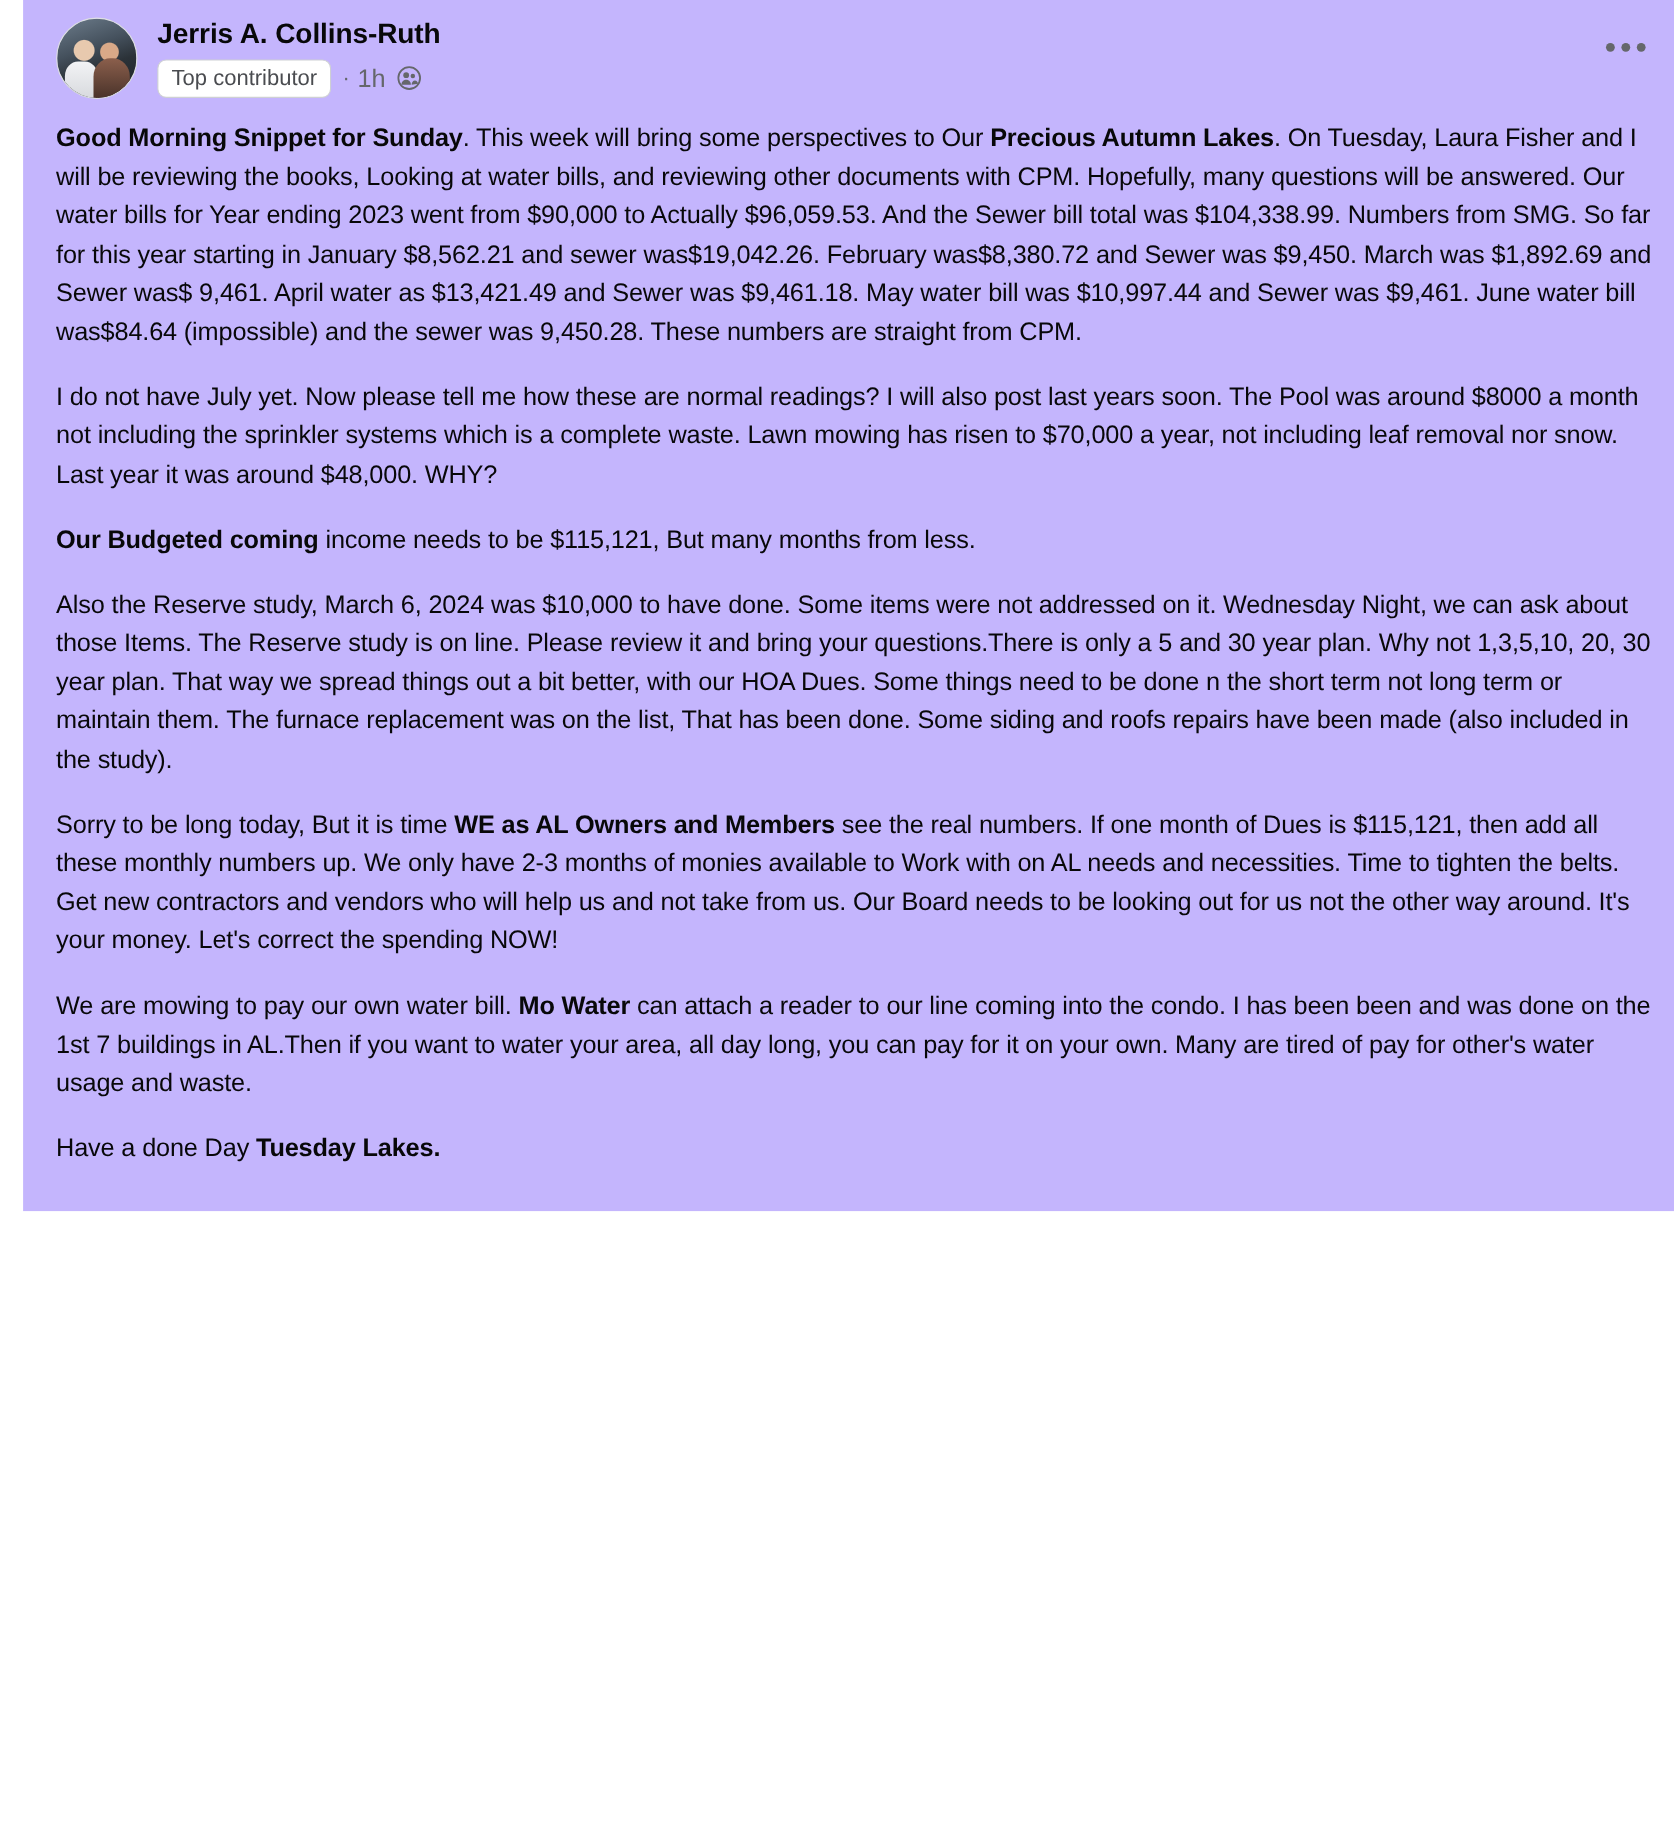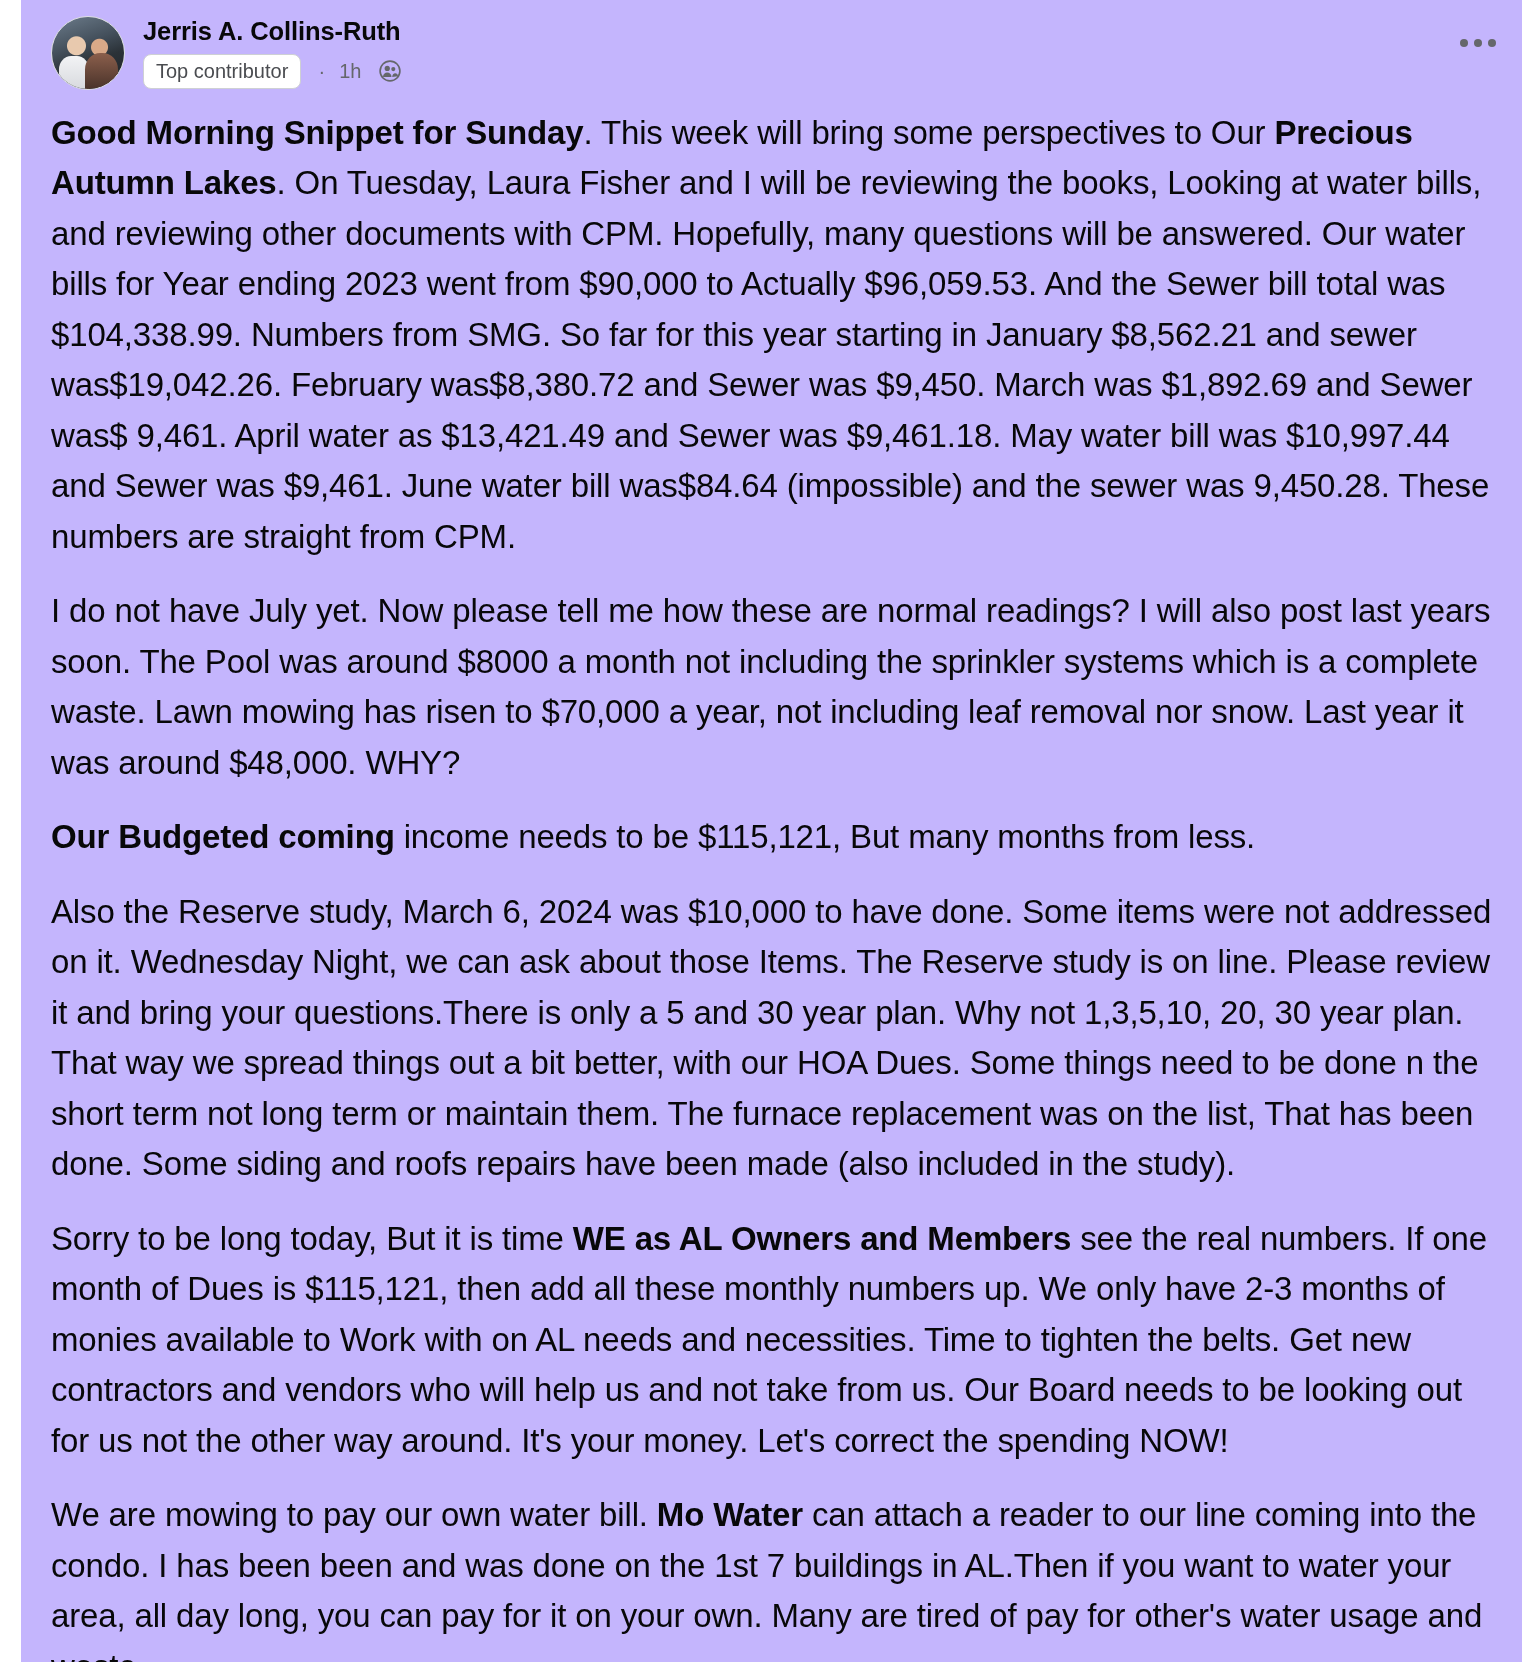--- a/index.html
+++ b/index.html
@@ -82,7 +82,6 @@
     margin-top: 7px;
     font-size: 20px;
     color: #65676b;
-    justify-content: space-between;
   }
   .badge {
     border: 1px solid #ced0d4;

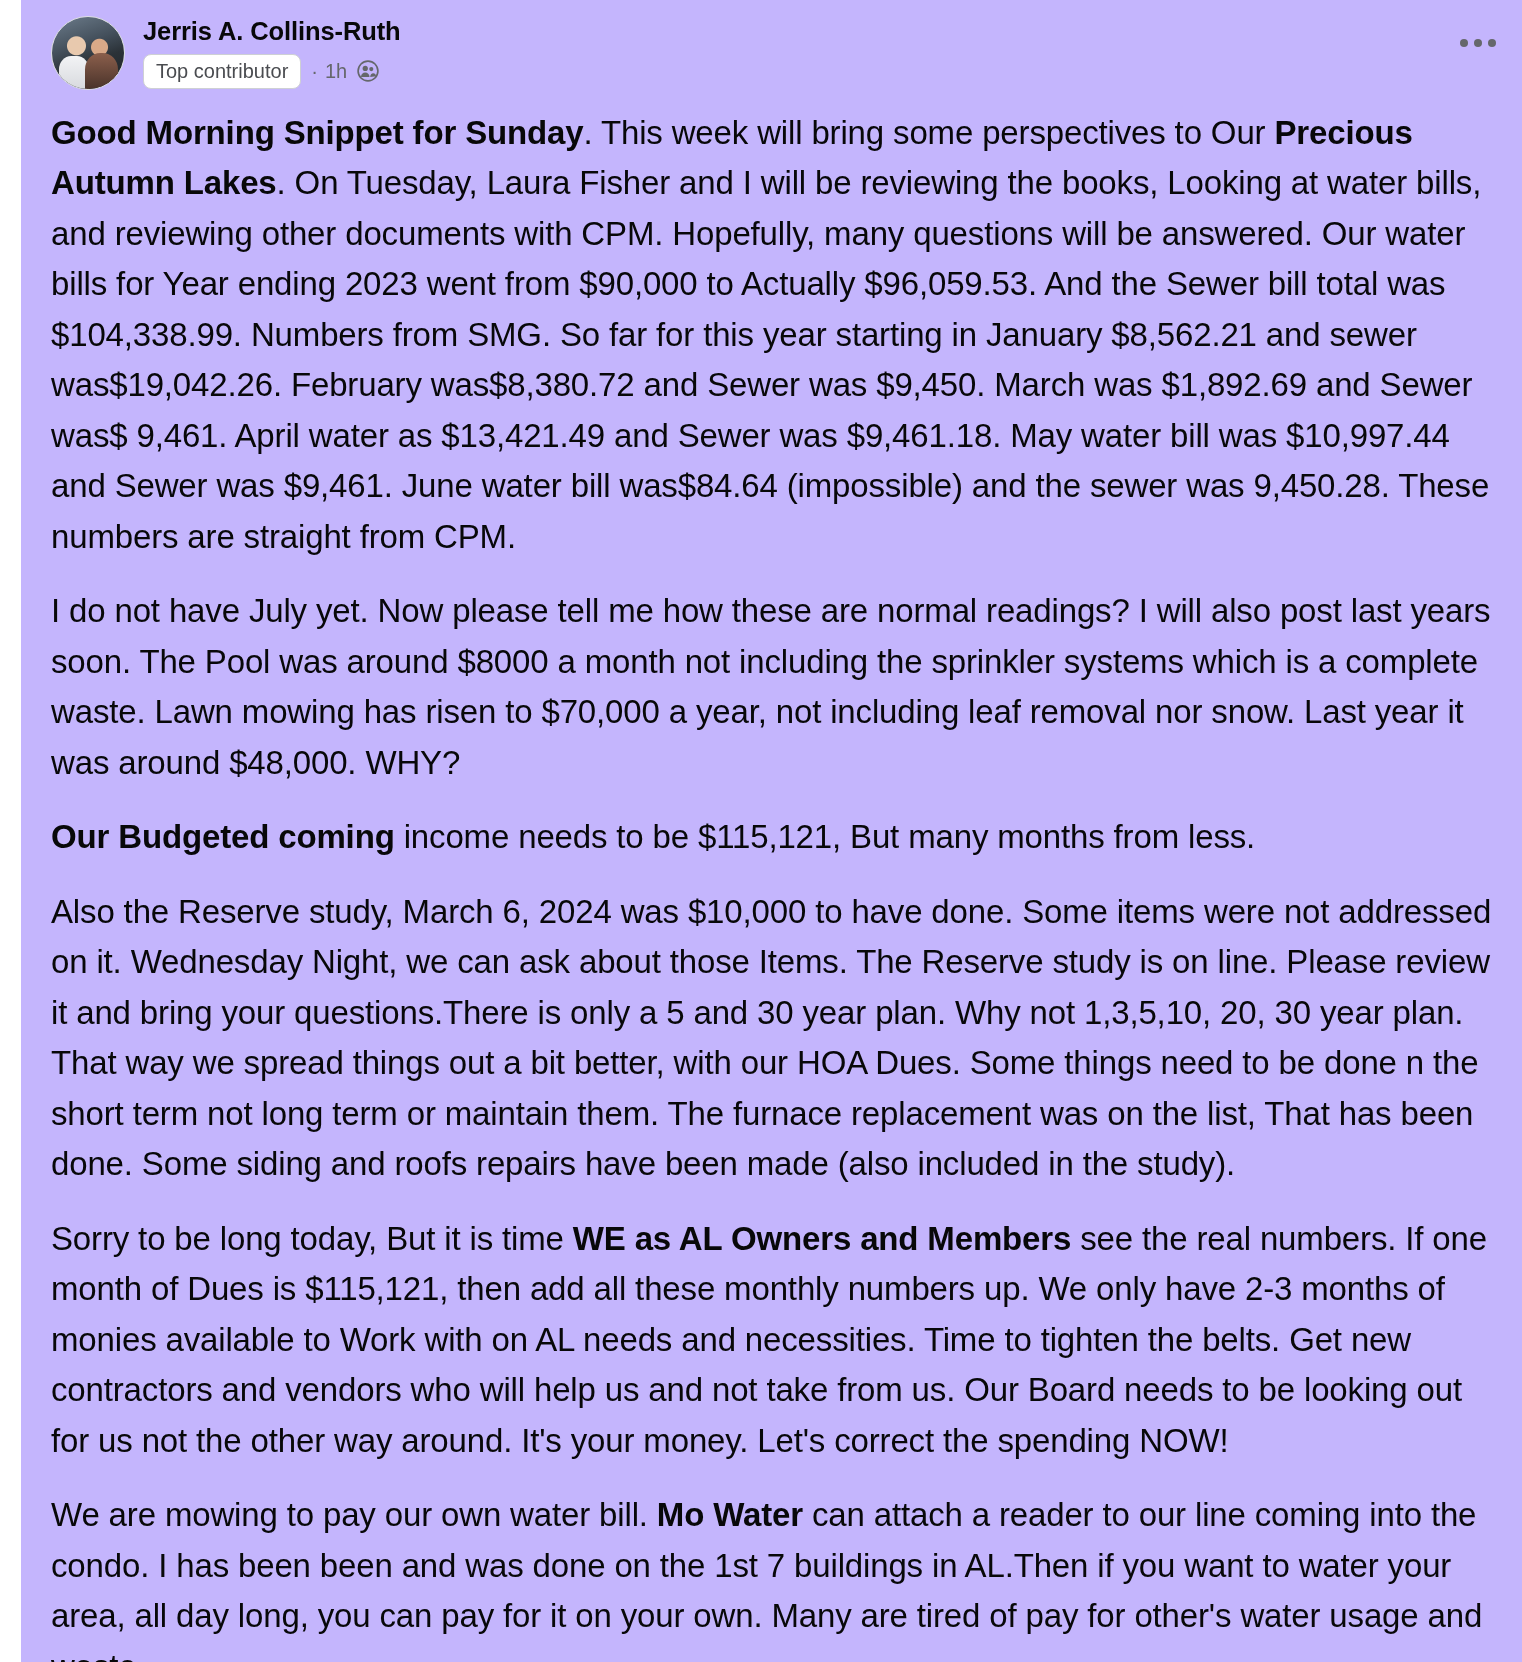--- a/index.html
+++ b/index.html
@@ -98,7 +98,7 @@
     font-size: 20px;
   }
   .time {
-    font-size: 20px;
+    font-size: 23px;
     color: #65676b;
   }
   .audience-icon {

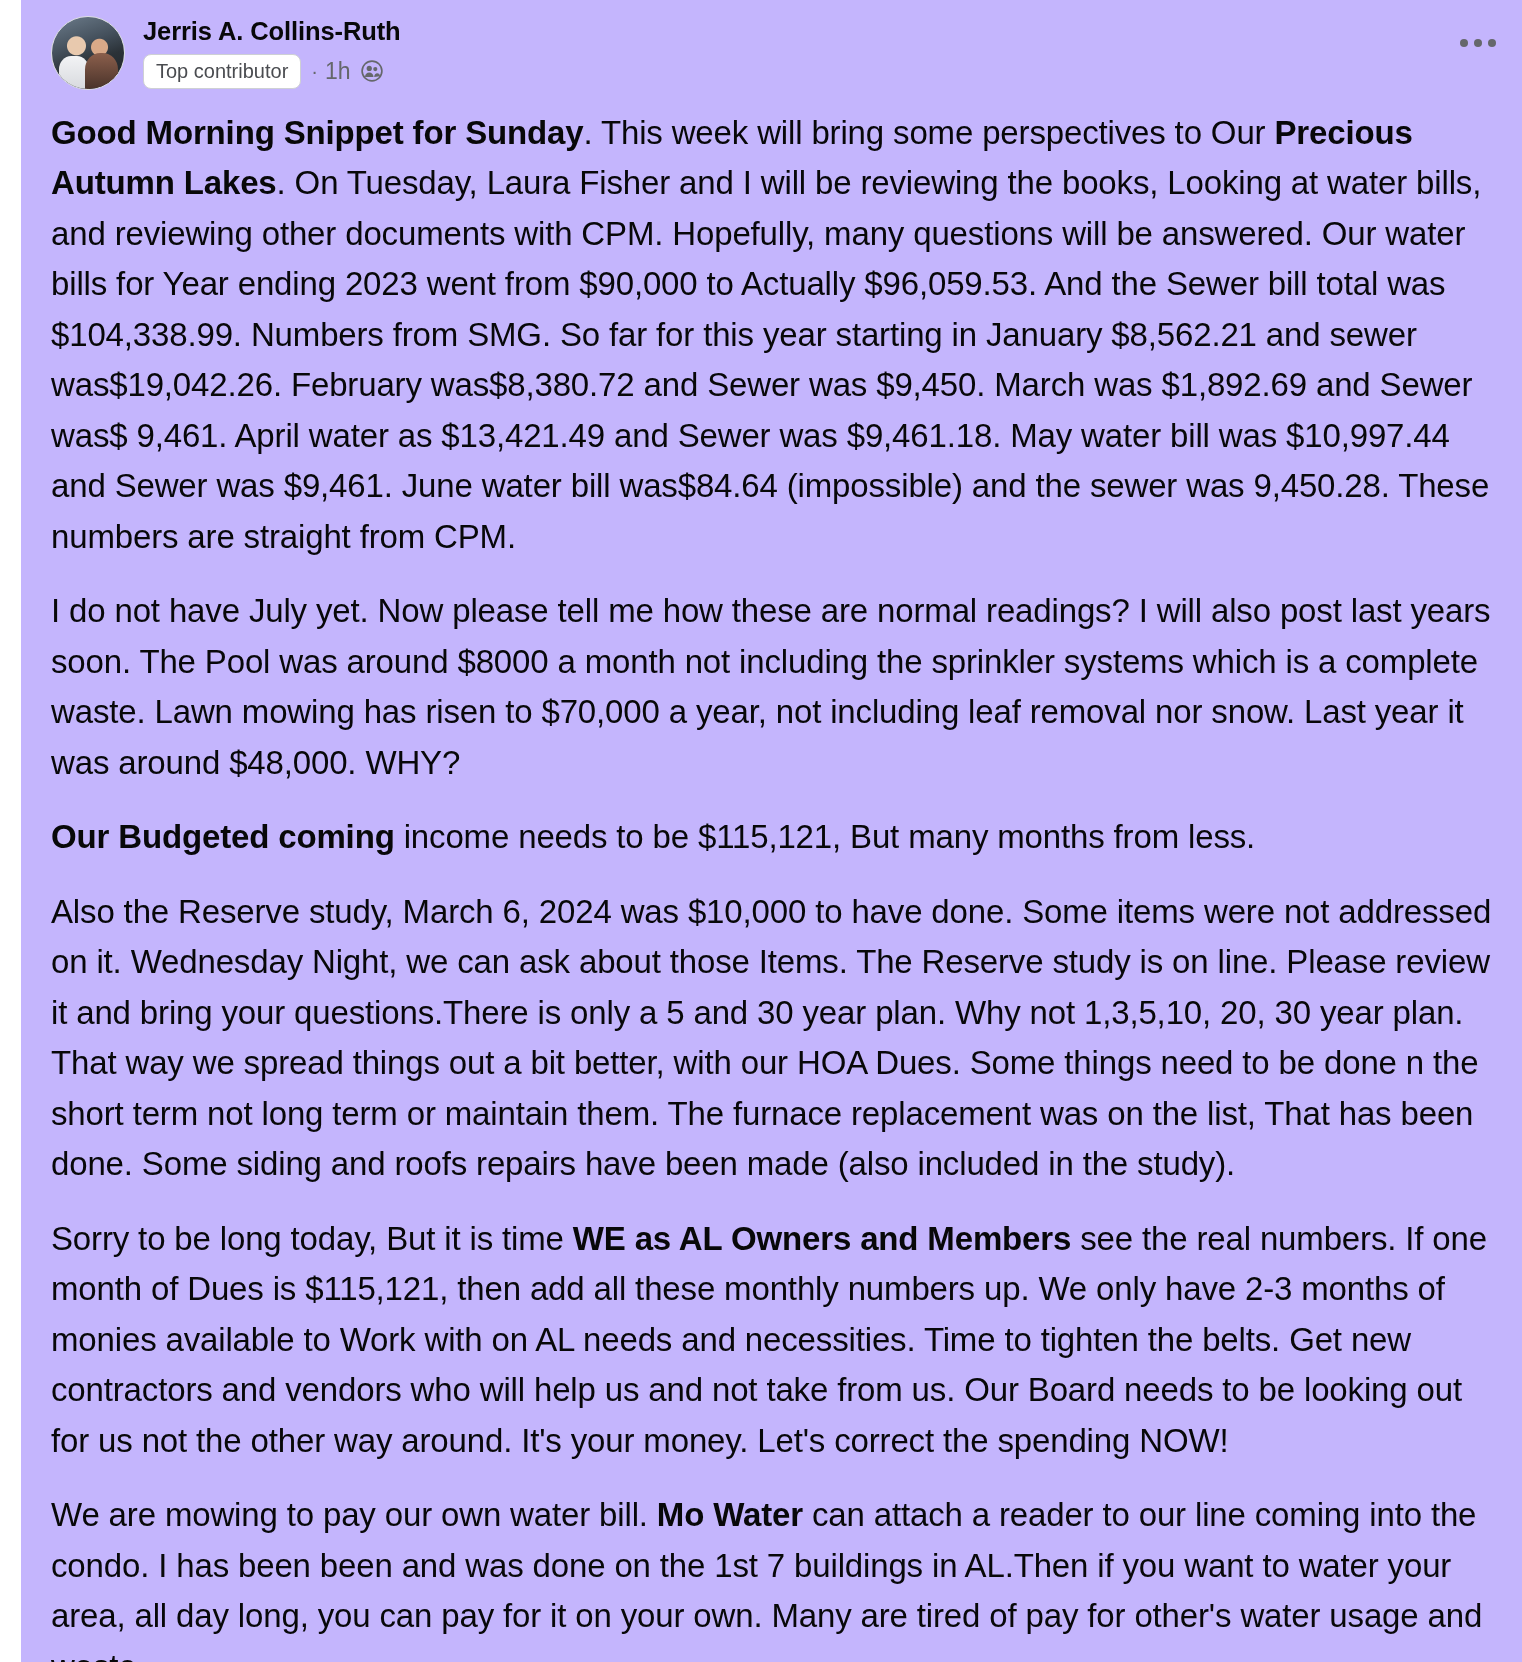--- a/index.html
+++ b/index.html
@@ -132,7 +132,7 @@
   }
   .post-body p {
     margin: 0 0 24px 0;
-    font-size: 33px;
+    font-size: 23px;
     line-height: 1.53;
     color: #080809;
     letter-spacing: -0.15px;

